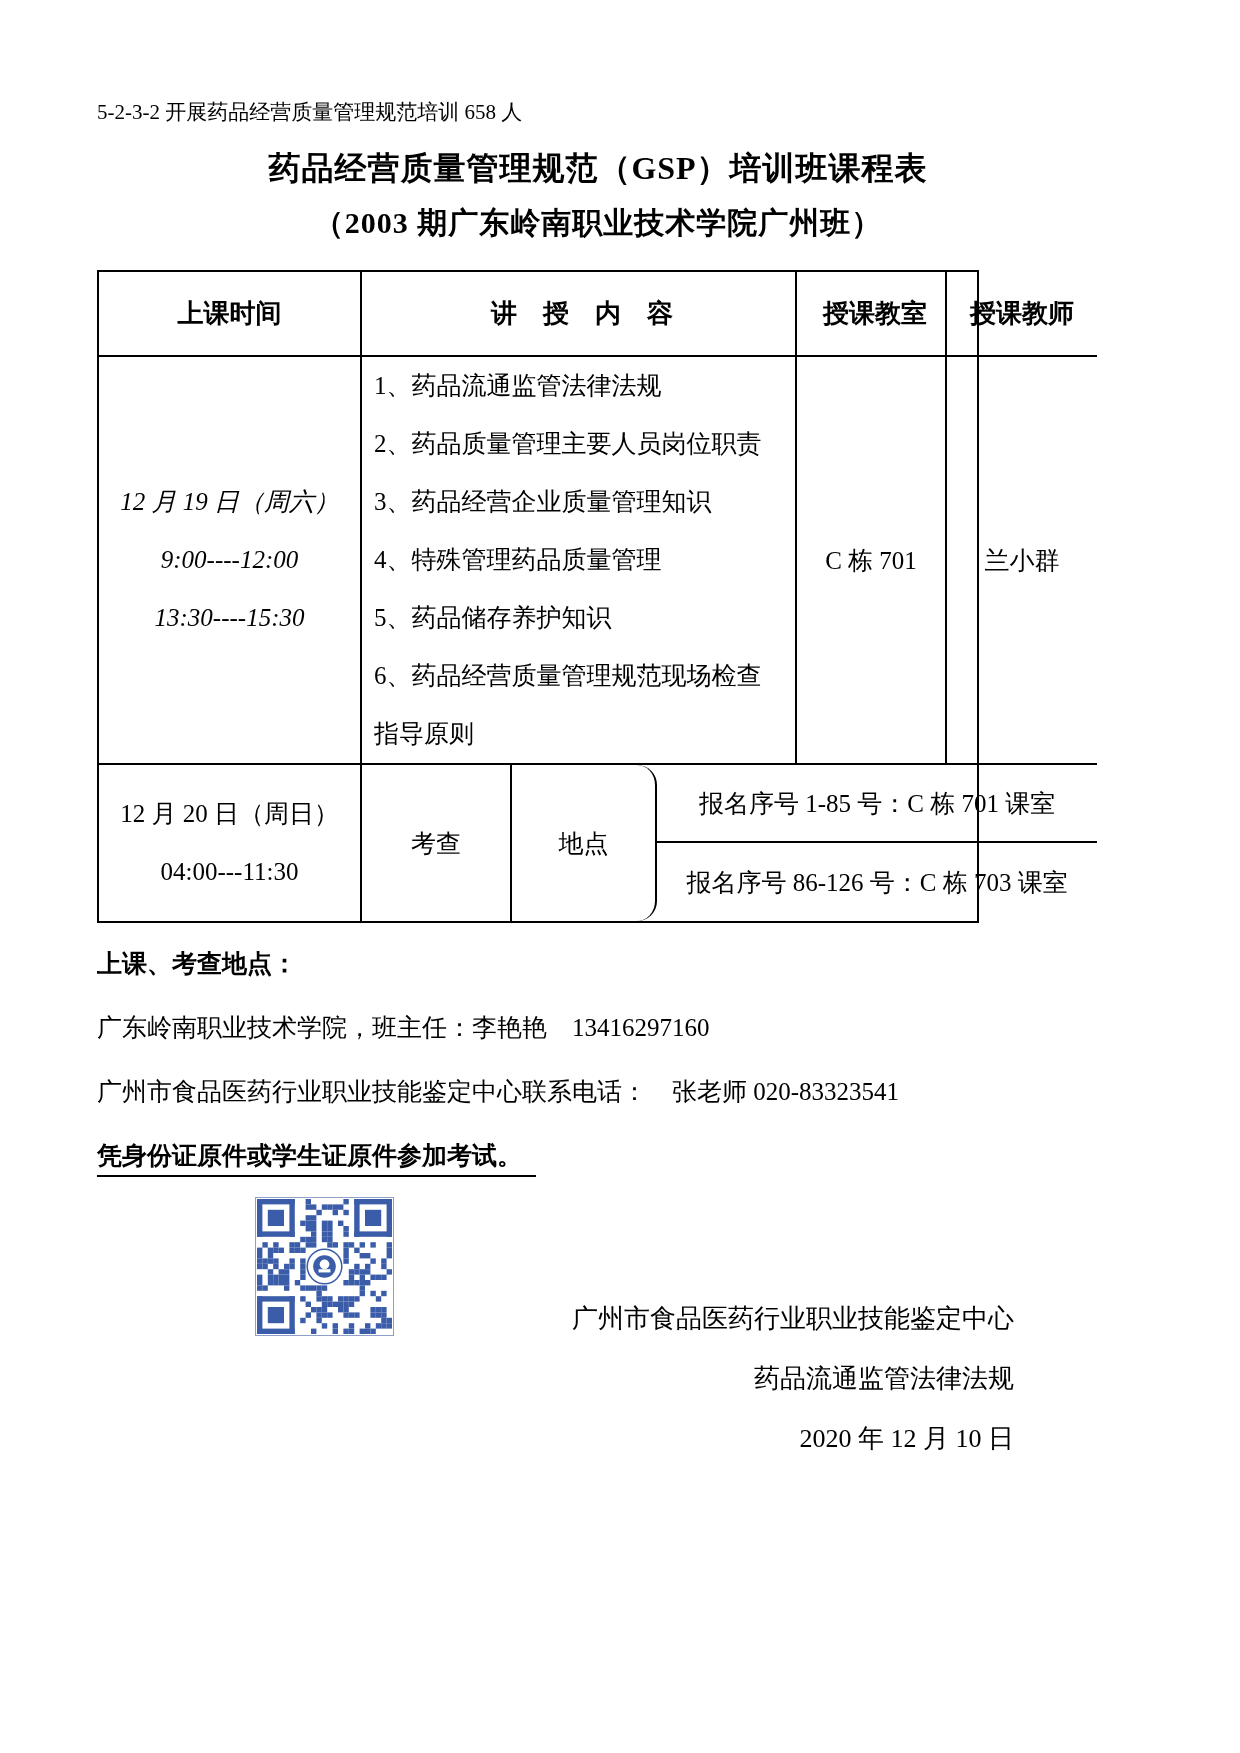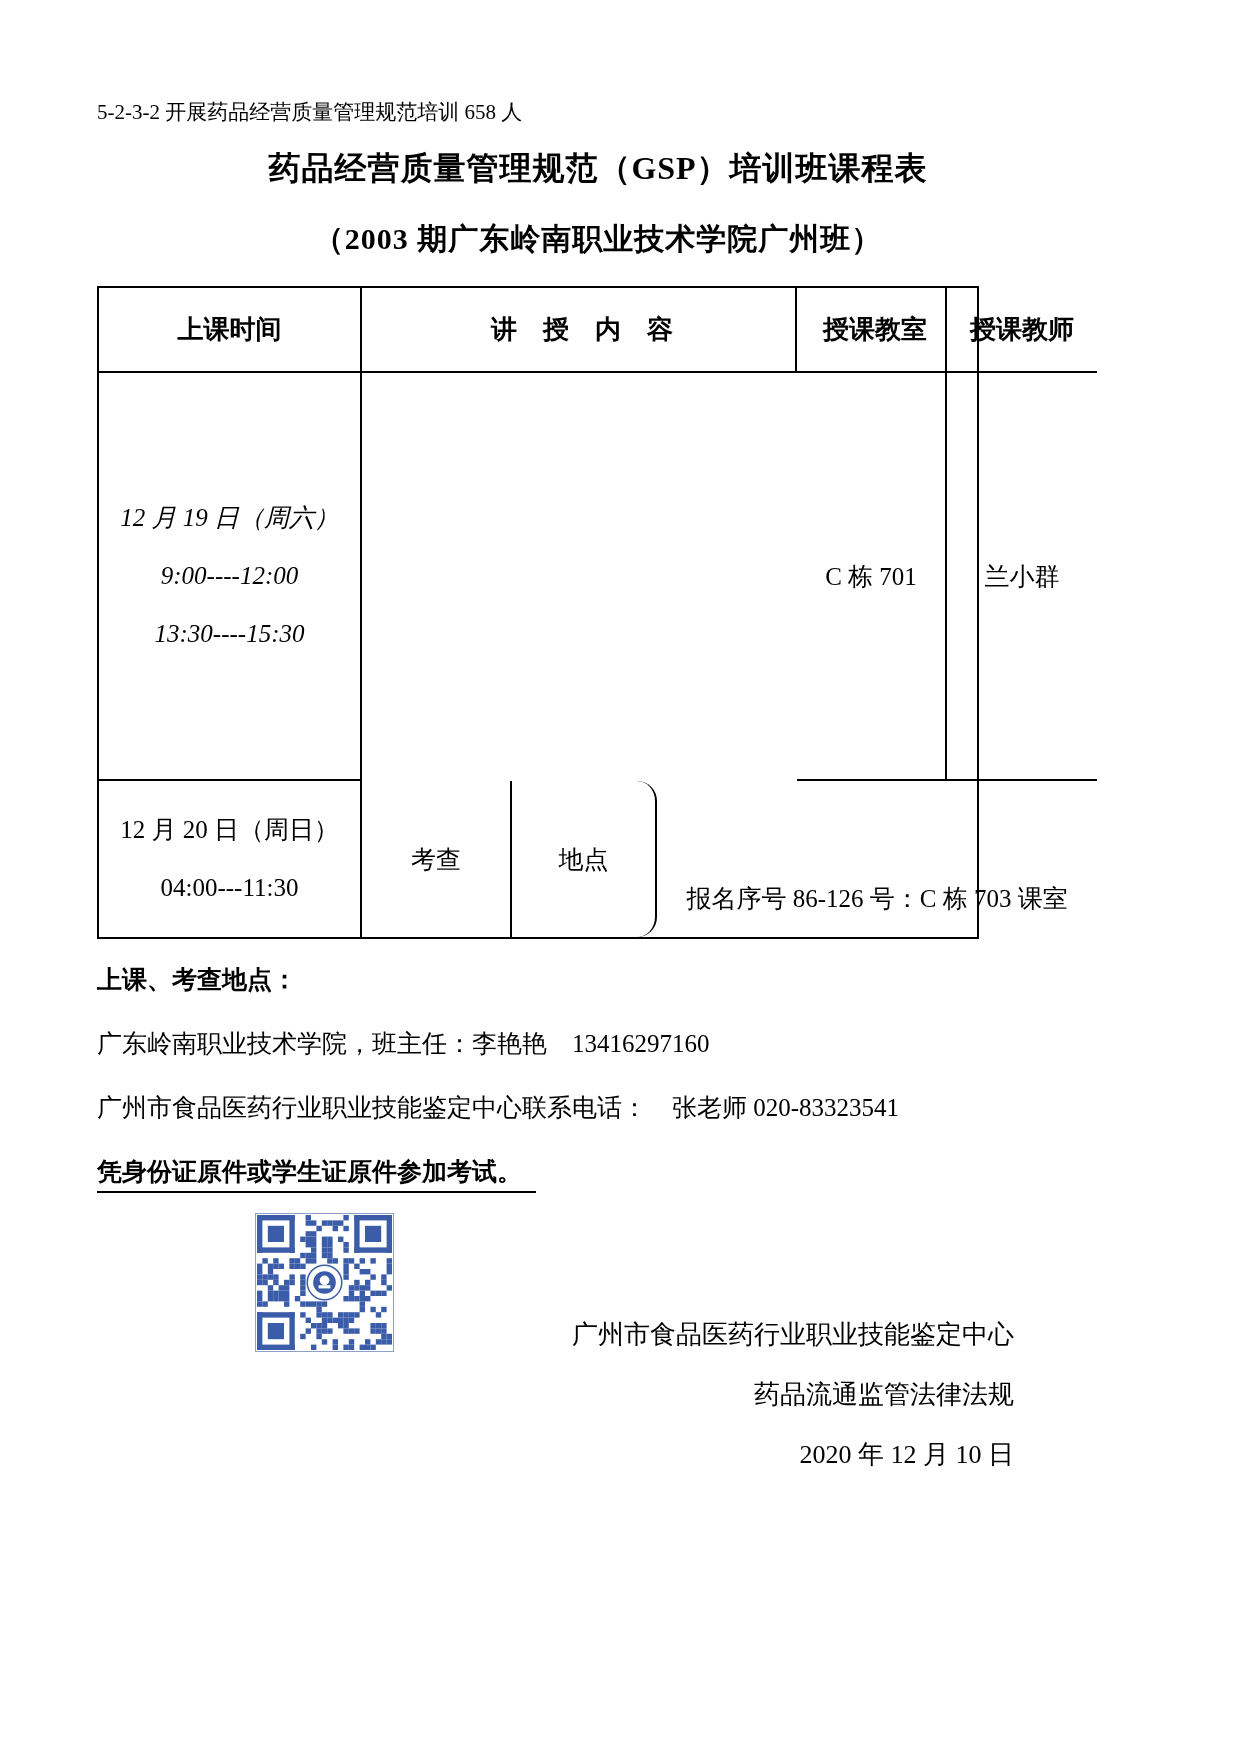--- a/index.html
+++ b/index.html
@@ -21,7 +21,7 @@
     letter-spacing:1px;
   }
   .doc-subtitle {
-    margin-top:28px;
+    margin-top:12px;
     text-align:center;
     font-size:30px; font-weight:bold;
     letter-spacing:1px;

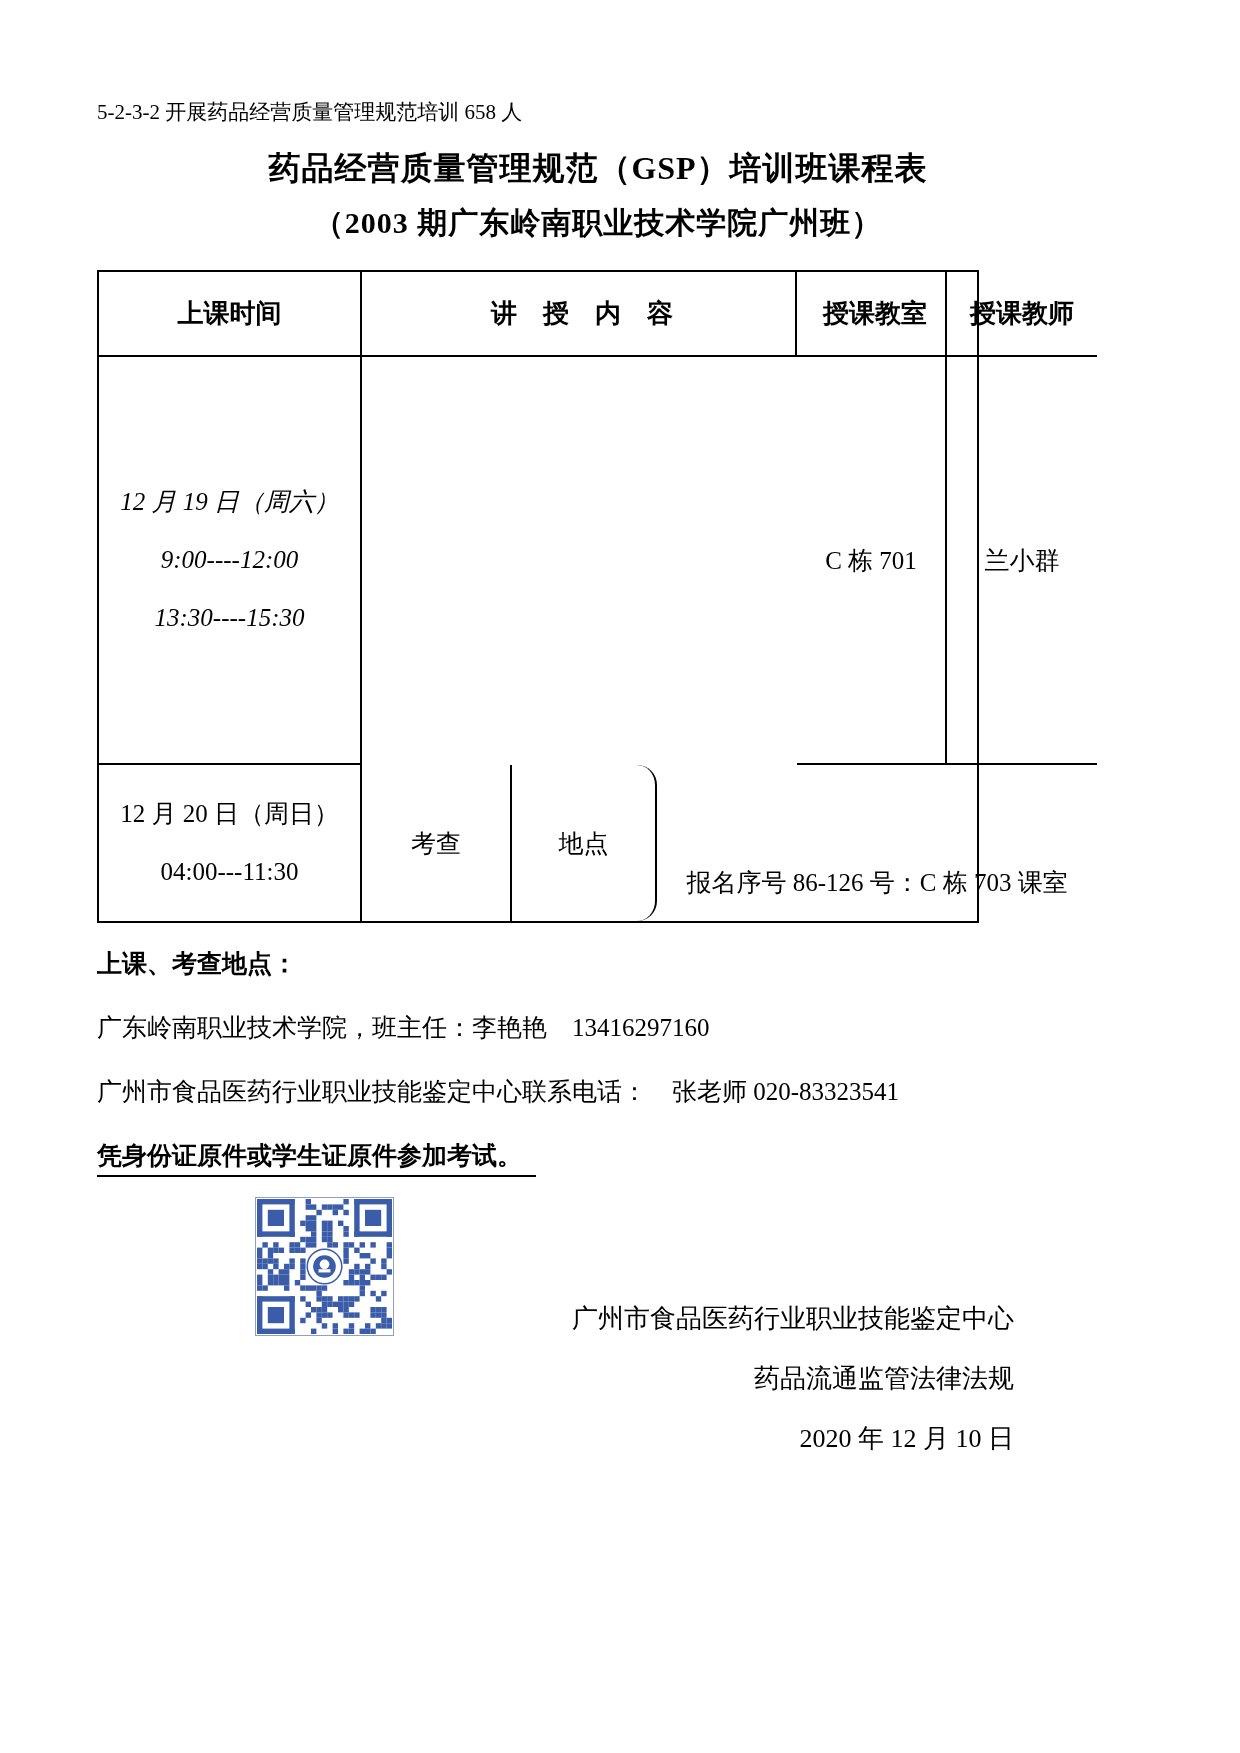--- a/index.html
+++ b/index.html
@@ -104,6 +104,15 @@
       <div class="ln">12 月 19 日（周六）</div>
       <div class="ln">9:00----12:00</div>
       <div class="ln">13:30----15:30</div>
+    </div>
+    <div class="cell content-cell" style="grid-column:2/5; grid-row:2;">
+      <div class="ln">1、药品流通监管法律法规</div>
+      <div class="ln">2、药品质量管理主要人员岗位职责</div>
+      <div class="ln">3、药品经营企业质量管理知识</div>
+      <div class="ln">4、特殊管理药品质量管理</div>
+      <div class="ln">5、药品储存养护知识</div>
+      <div class="ln">6、药品经营质量管理规范现场检查</div>
+      <div class="ln">指导原则</div>
     </div>
     <div class="cell" style="grid-column:5/6; grid-row:2;">C 栋 701</div>
     <div class="cell no-r" style="grid-column:6/7; grid-row:2;">兰小群</div>

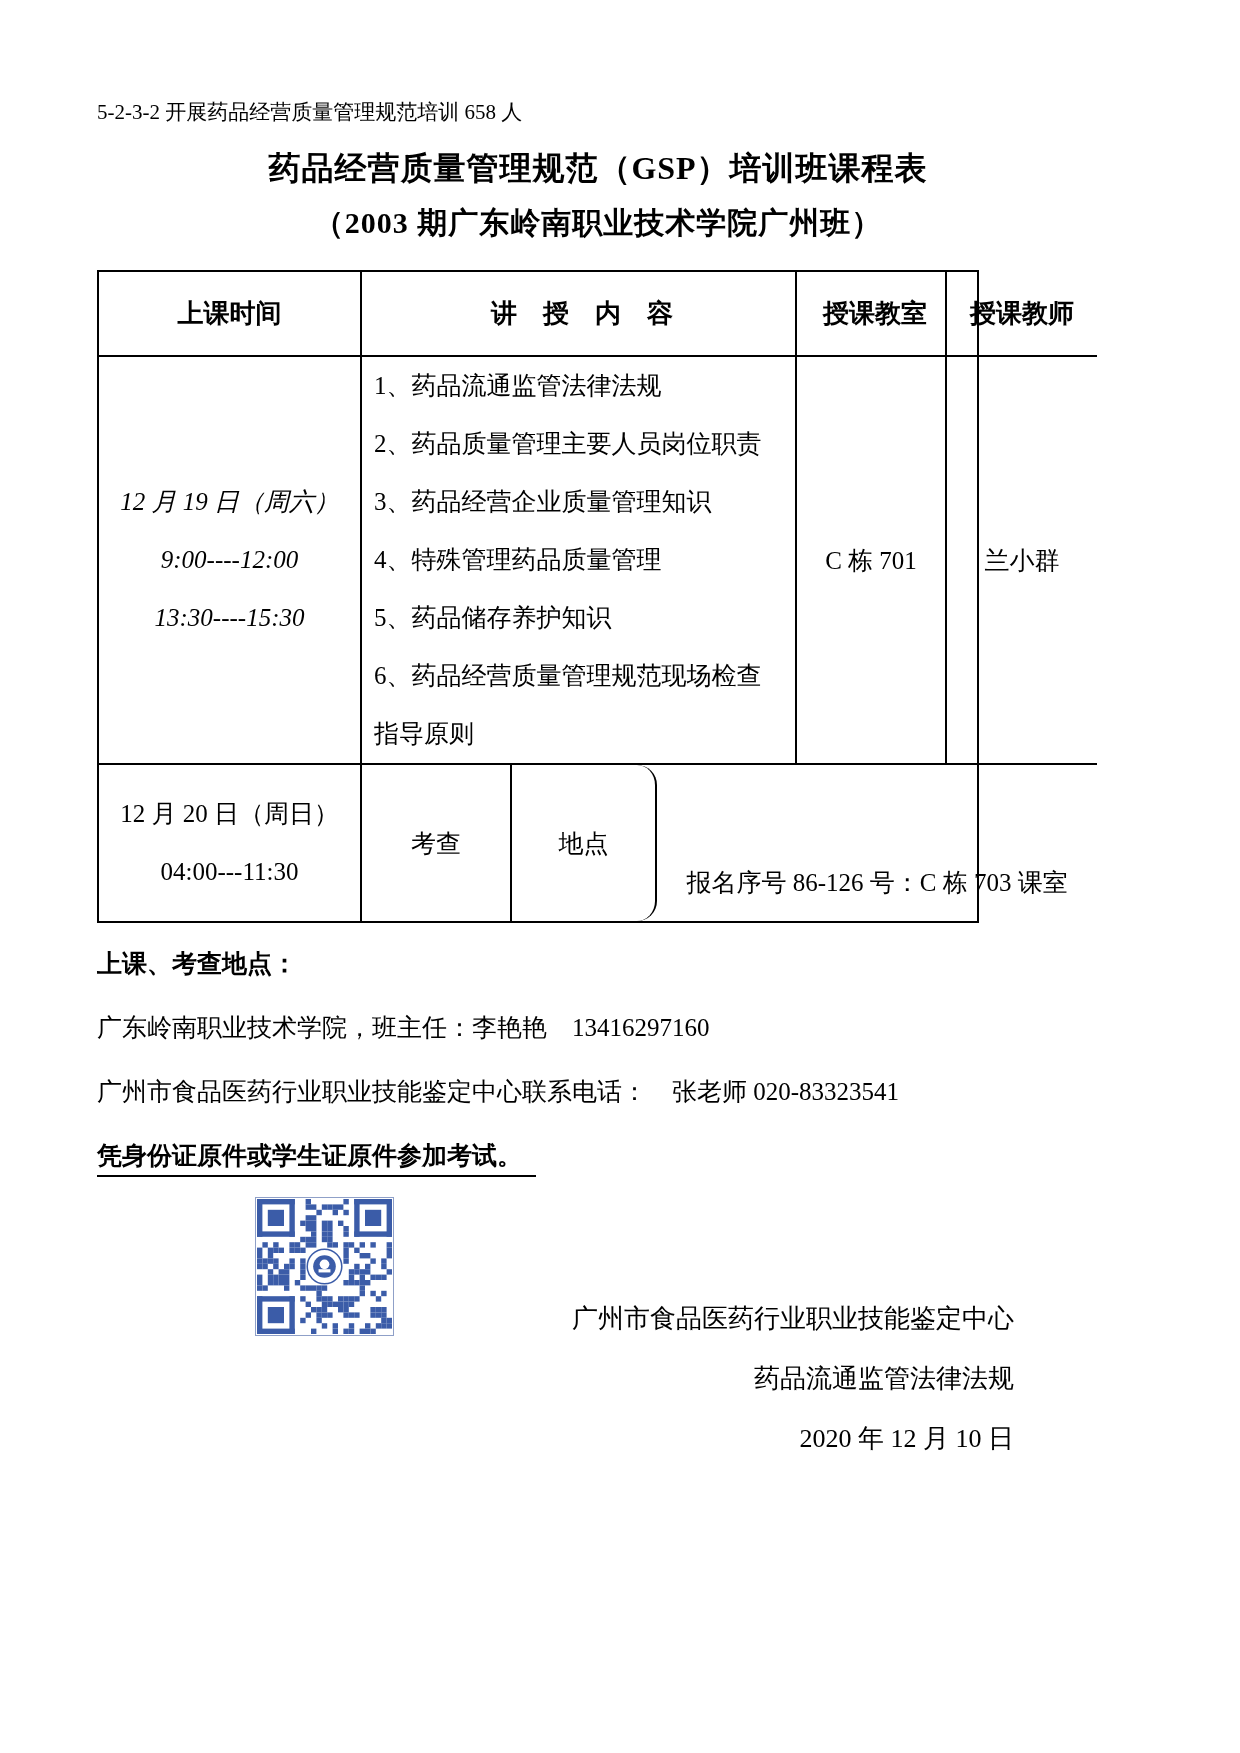--- a/index.html
+++ b/index.html
@@ -123,6 +123,7 @@
     </div>
     <div class="cell no-b" style="grid-column:2/3; grid-row:3/5;">考查</div>
     <div class="cell no-b" style="grid-column:3/4; grid-row:3/5;border-radius:20px;">地点</div>
+    <div class="cell no-r" style="grid-column:4/7; grid-row:3/4;">报名序号 1-85 号：C 栋 701 课室</div>
     <div class="cell no-r no-b" style="grid-column:4/7; grid-row:4/5;">报名序号 86-126 号：C 栋 703 课室</div>
 
   </div>

